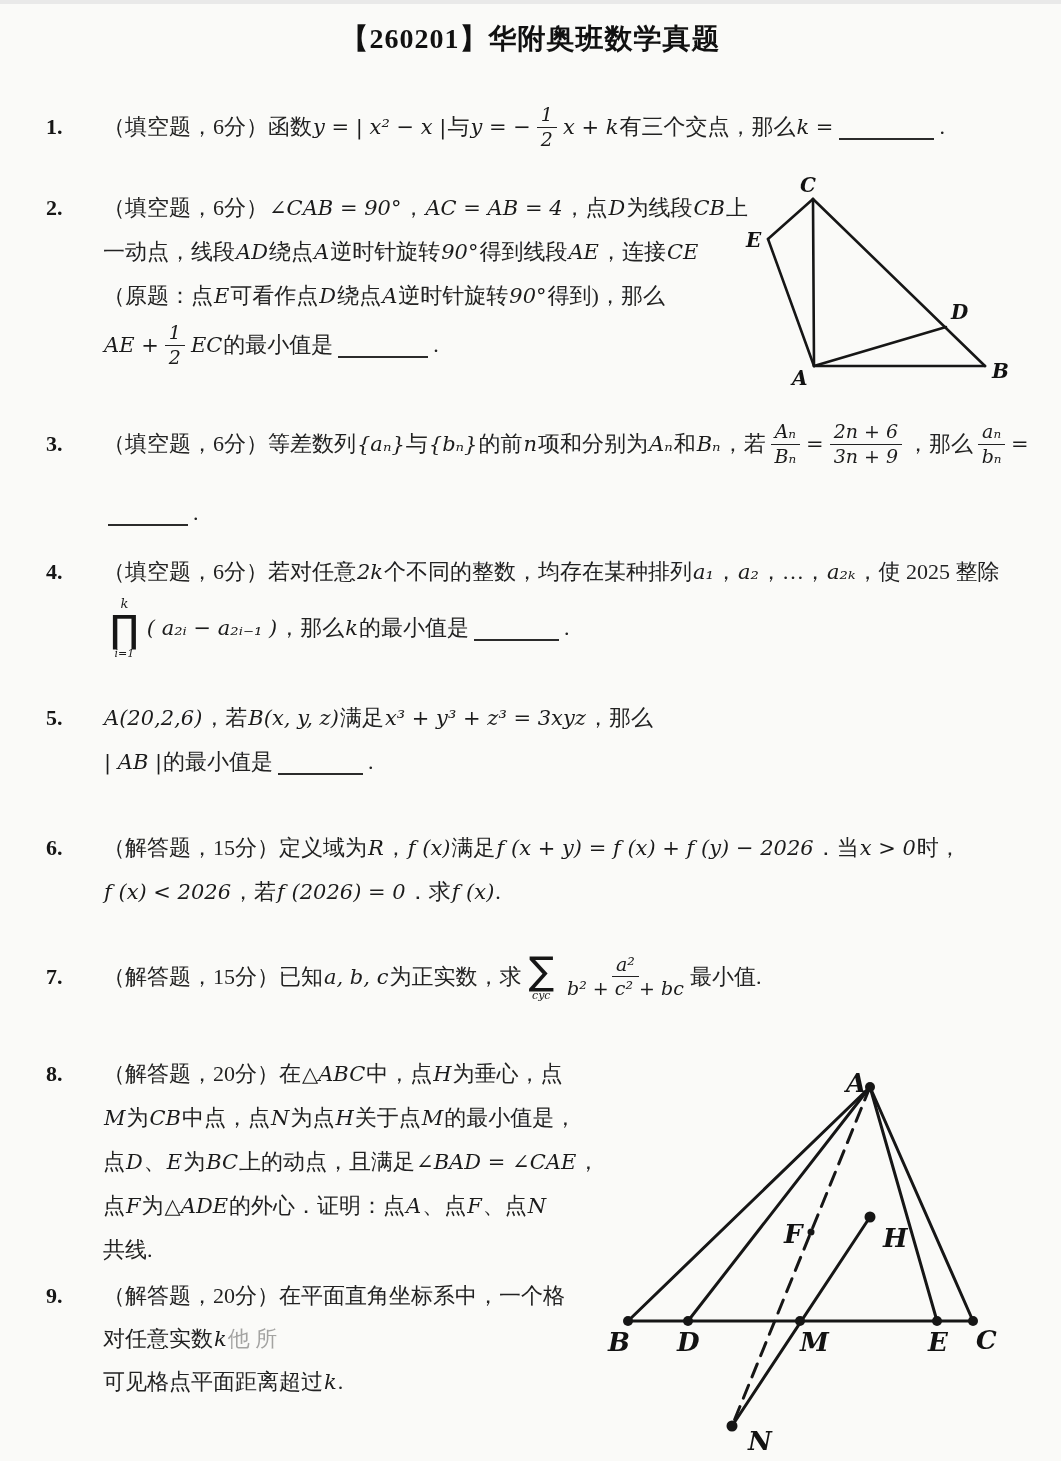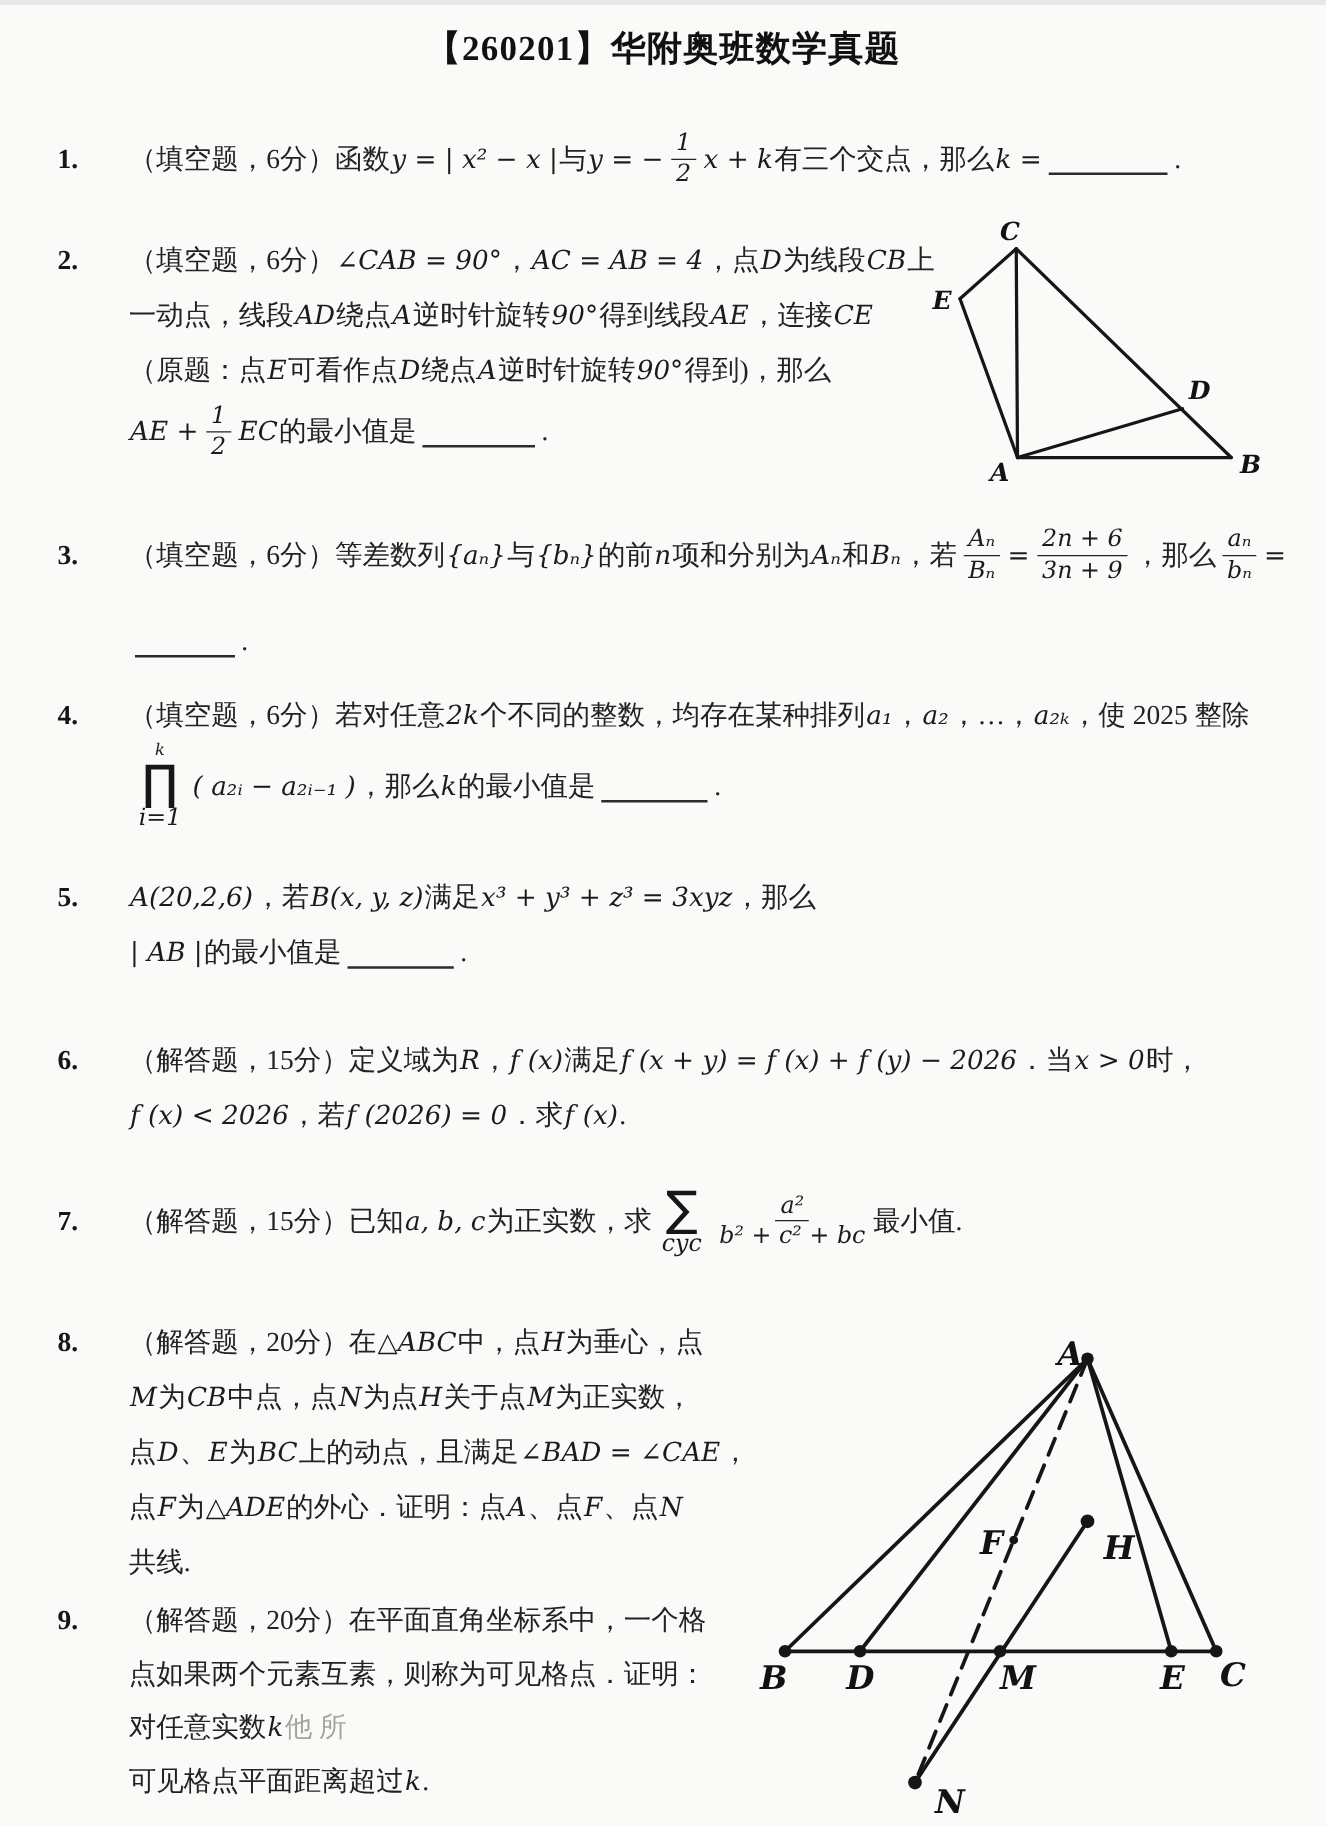--- a/index.html
+++ b/index.html
@@ -40,7 +40,7 @@
   .bigop{display:inline-flex;flex-direction:column;align-items:center;line-height:1;margin:0 7px;}
   .op-top{font-size:13px;}
   .op-sym{font-size:38px;font-style:normal;font-family:"DejaVu Sans",sans-serif;color:#161616;}
-  .op-bot{font-size:19px;}
+  .op-bot{font-size:11px;}
   svg.fig{position:absolute;overflow:visible;}
   .figlabel{
     font-family:"DejaVu Serif",serif;font-style:italic;font-weight:bold;fill:#121212;

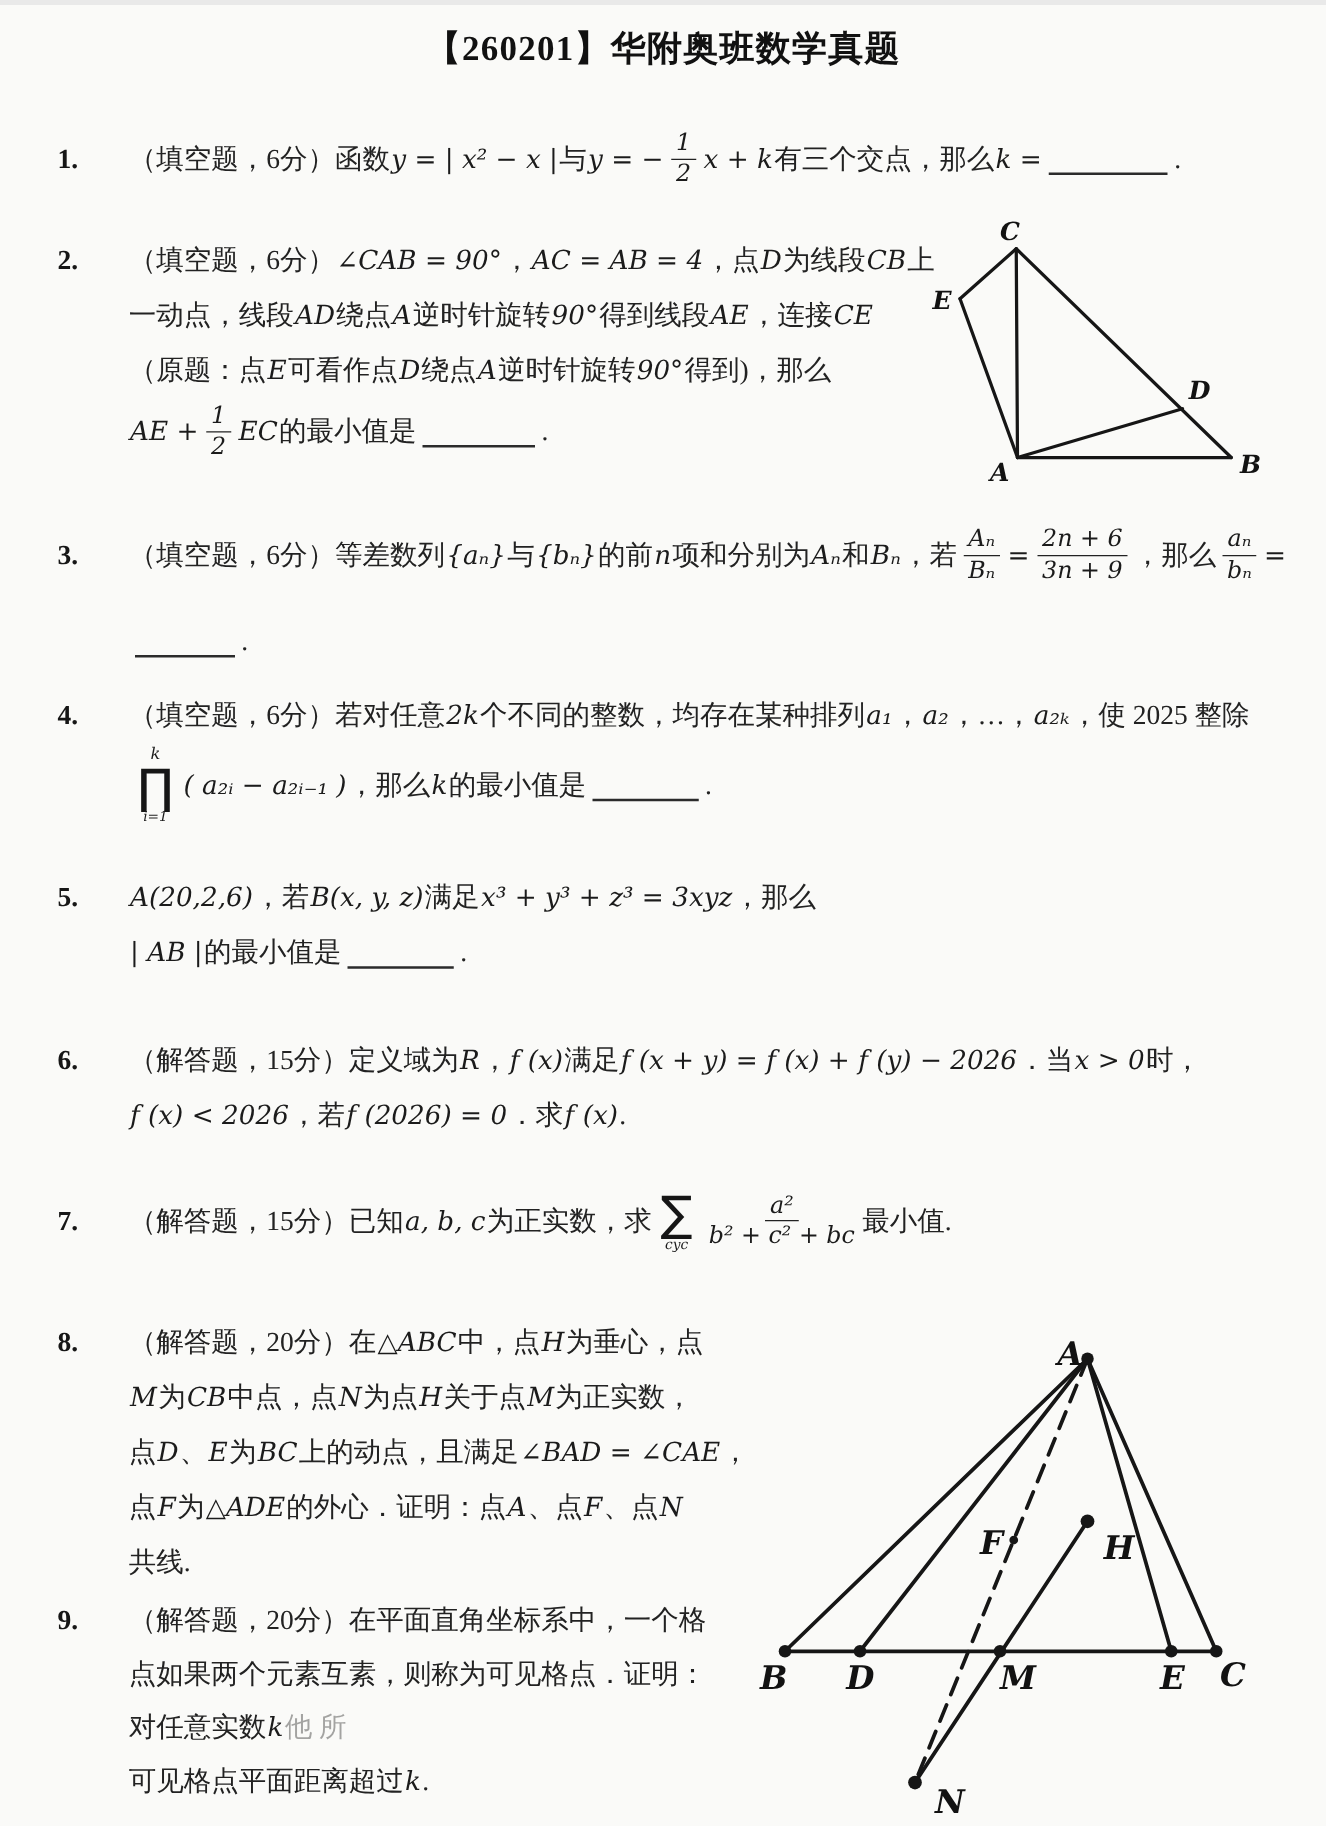--- a/index.html
+++ b/index.html
@@ -278,7 +278,7 @@
           <span class="mm">H</span>
           <span class="ct"> 关于点 </span>
           <span class="mm">M</span>
-          <span class="ct"> 为正实数，</span>
+          <span class="ct"> 的最小值是，</span>
         </div>
       <div class="line">
           <span class="ct">点 </span>

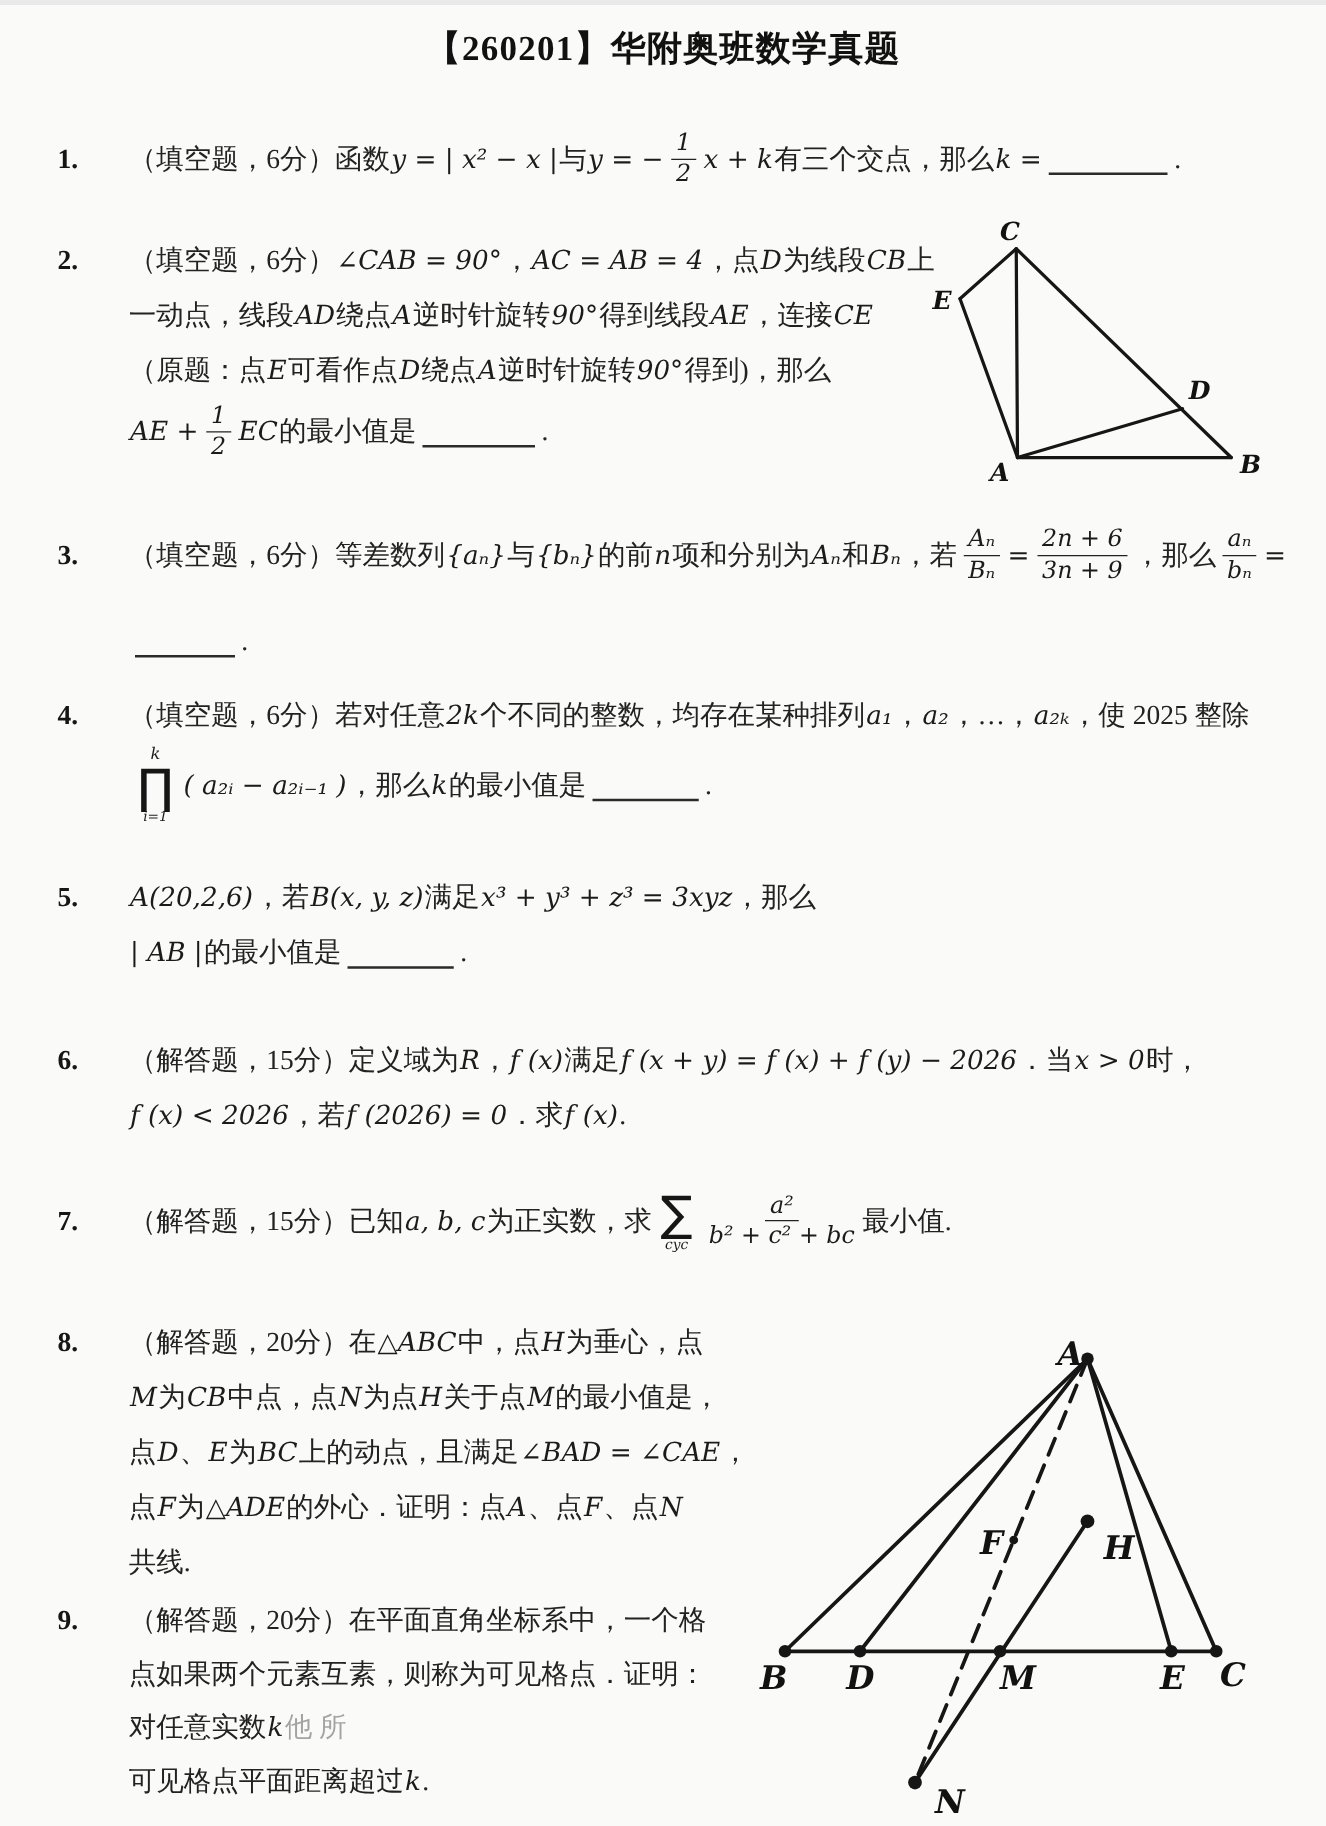--- a/index.html
+++ b/index.html
@@ -314,9 +314,6 @@
     <div class="ptext">
       <div class="line" style="min-height:43px">
           <span class="ct">（解答题，20分）在平面直角坐标系中，一个格</span>
-        </div>
-      <div class="line" style="min-height:43px">
-          <span class="ct">点如果两个元素互素，则称为可见格点．证明：</span>
         </div>
       <div class="line" style="min-height:43px">
           <span class="ct">对任意实数 </span>

